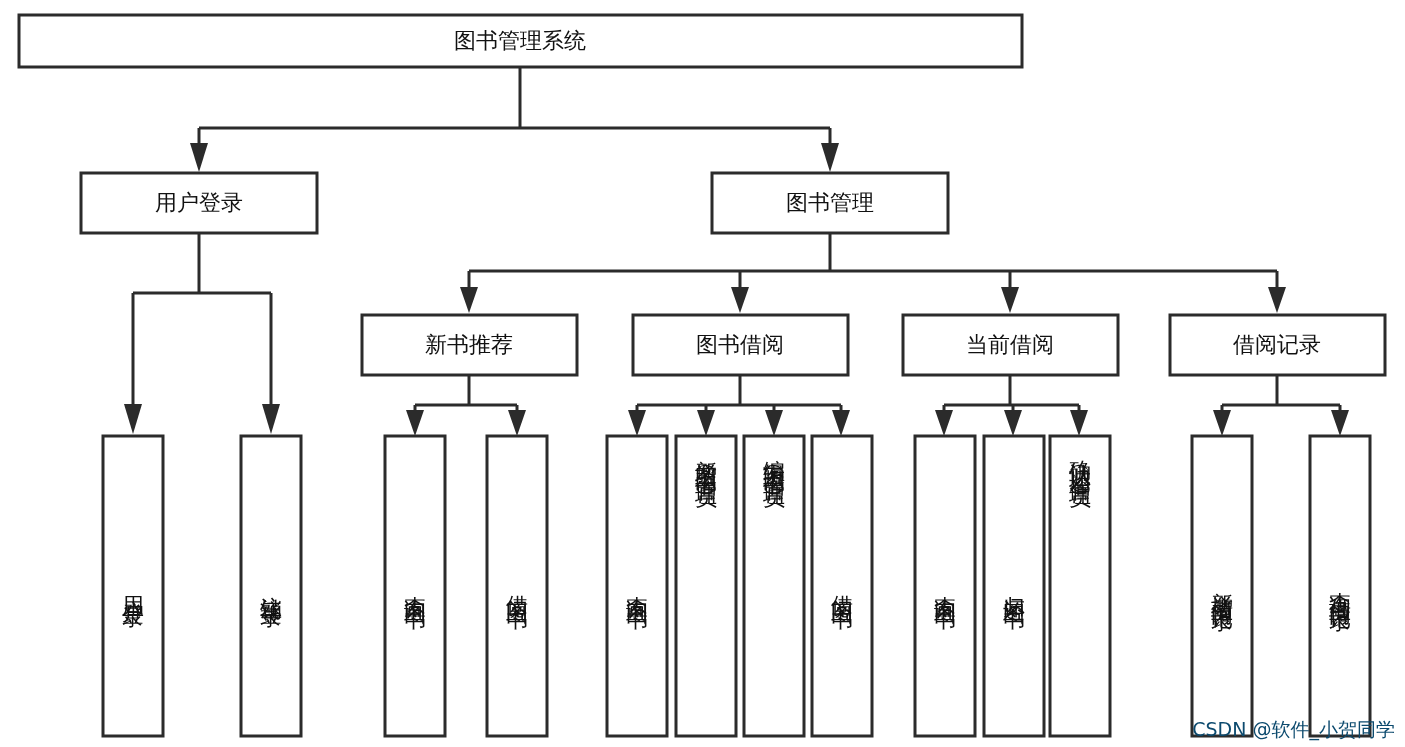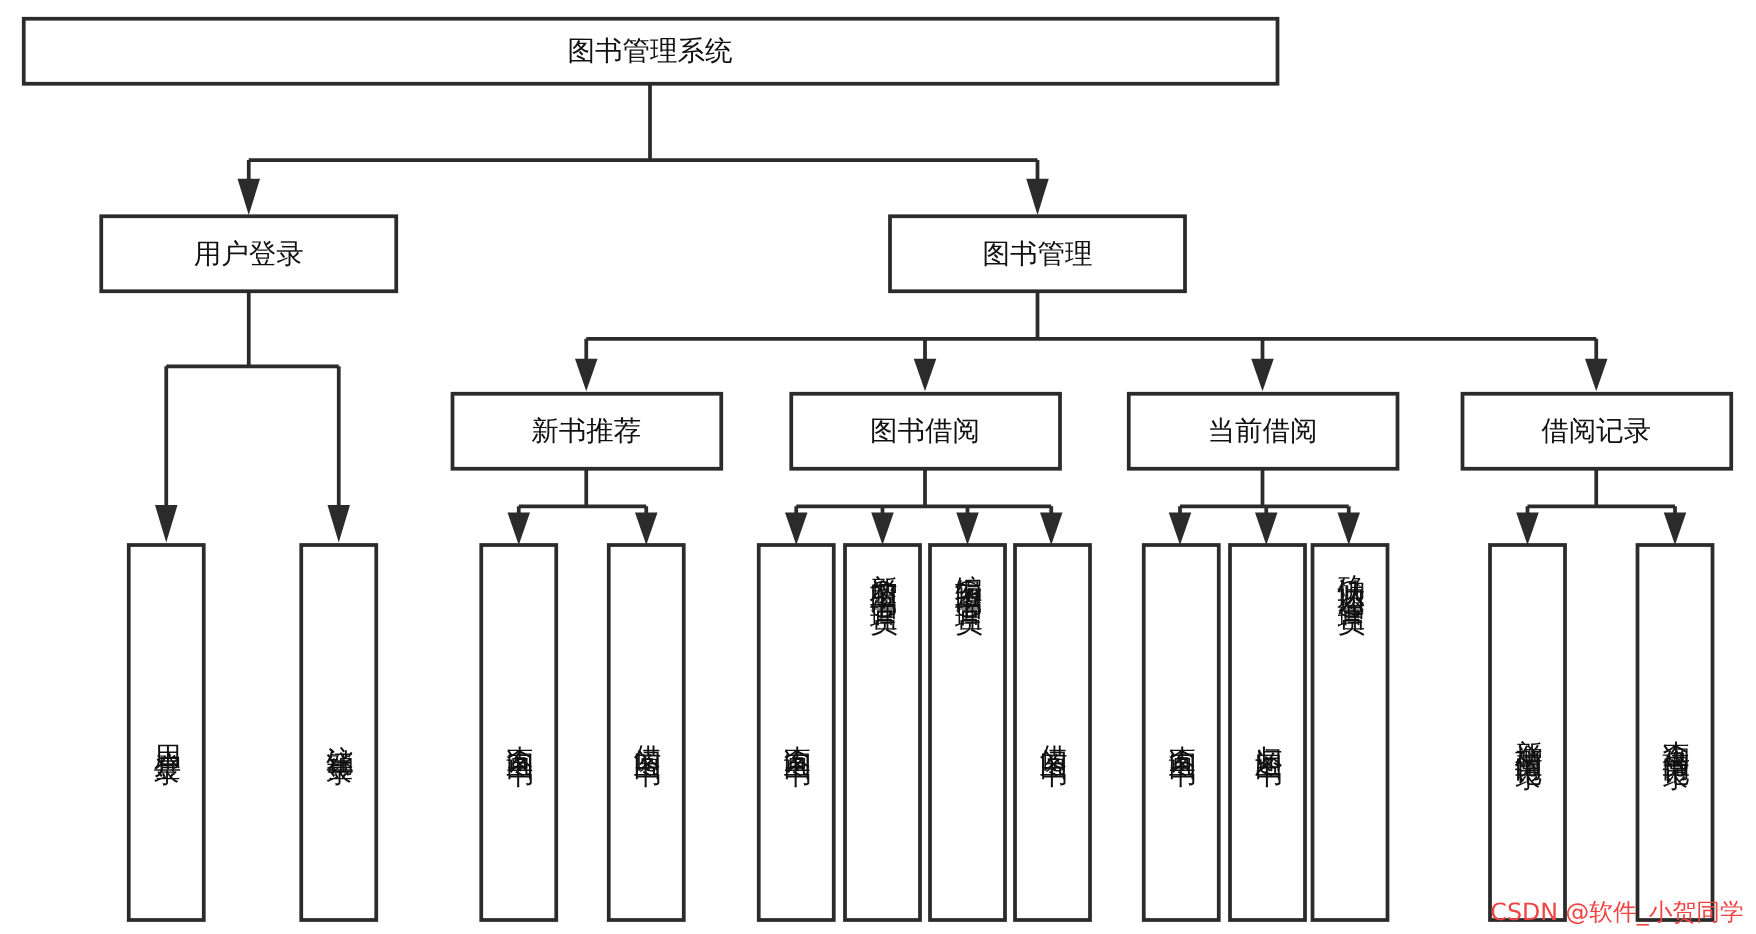--- a/index.html
+++ b/index.html
@@ -60,7 +60,7 @@
     bottom: 4px;
     font-family: "DejaVu Sans", "Liberation Sans", sans-serif;
     font-size: 19px;
-    color: #ef4444;
+    color: #0c4a6e;
     white-space: nowrap;
     pointer-events: none;
     user-select: none;

